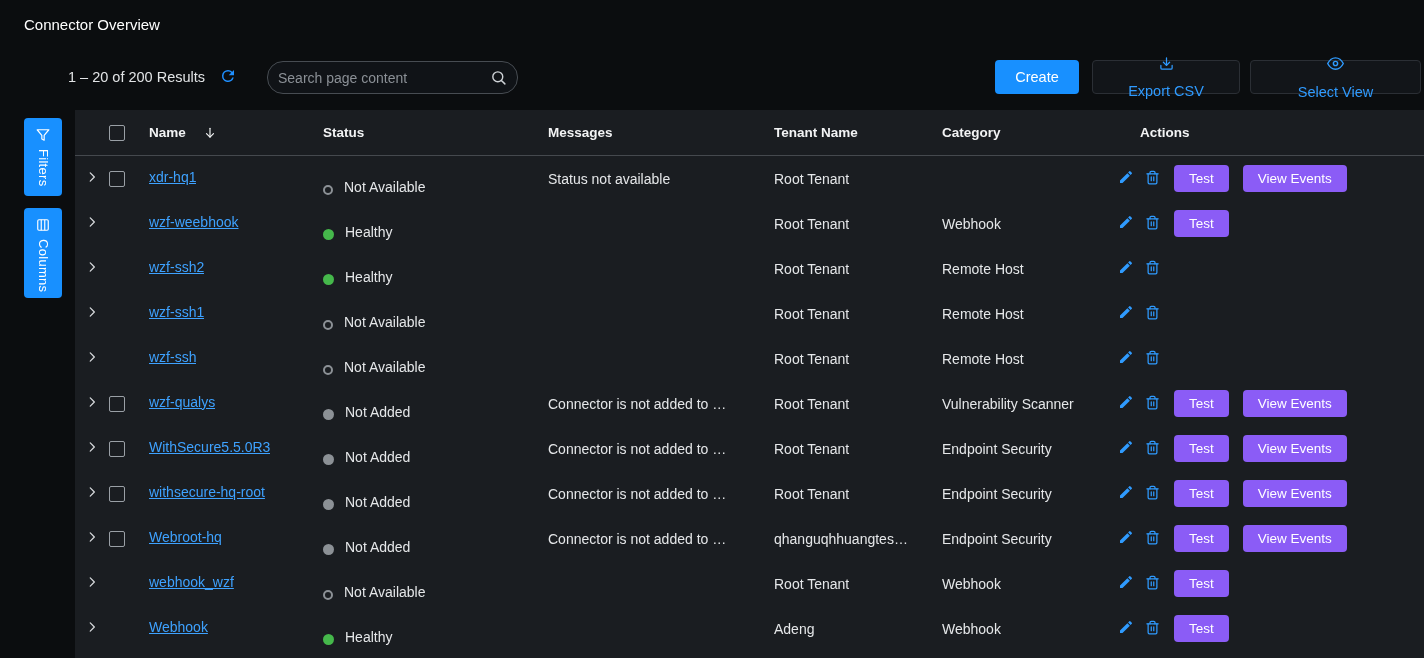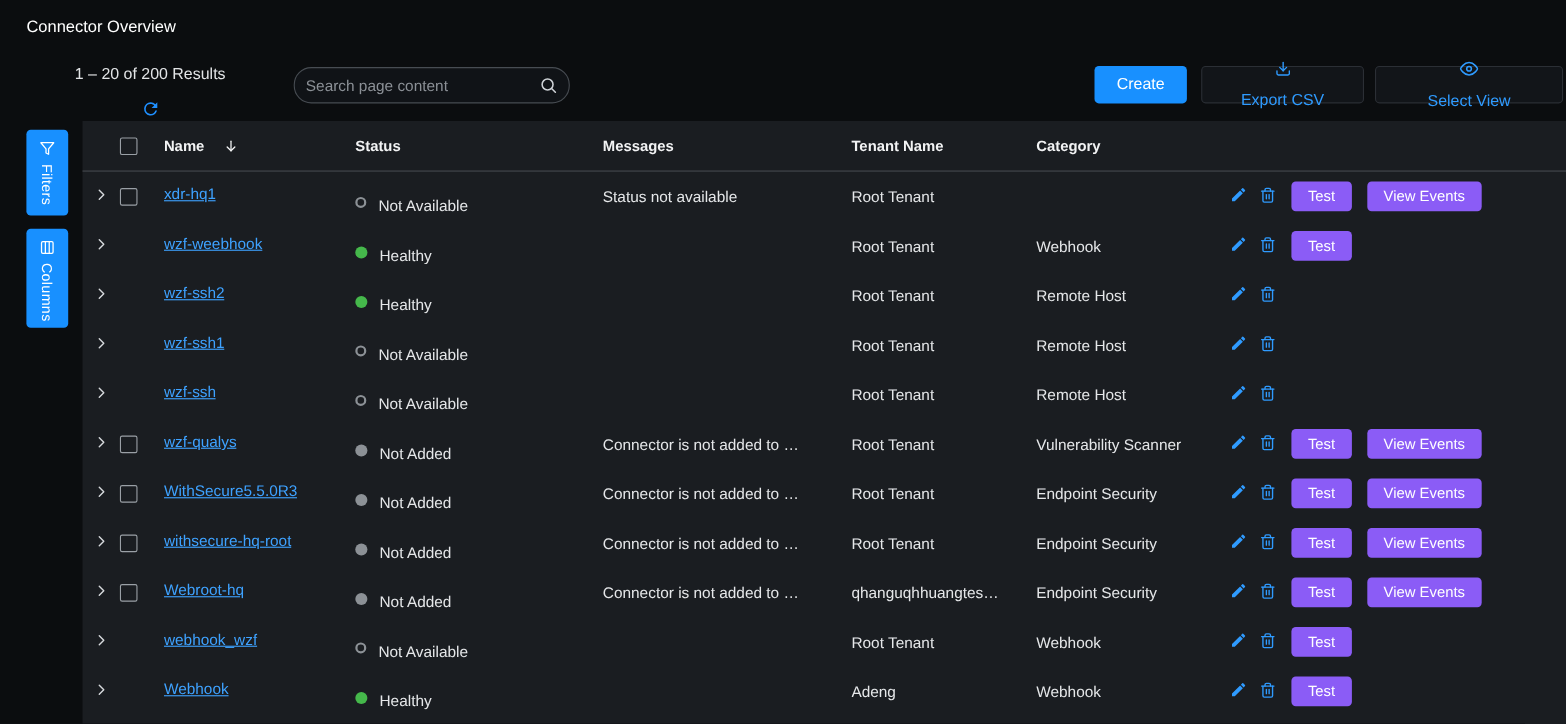--- a/index.html
+++ b/index.html
@@ -20,7 +20,7 @@
   
   .results-wrap{
     position:absolute; left:68px; top:60px; height:34px;
-    display:flex; align-items:center; gap:14px;flex-direction:column;
+    display:flex; align-items:center; gap:14px;
   }
   .results-text{ font-size:14.5px; color:#e2e4e6; }
   .refresh-btn{ background:none; border:none; cursor:pointer; color:#1f8fff; display:flex; align-items:center; }

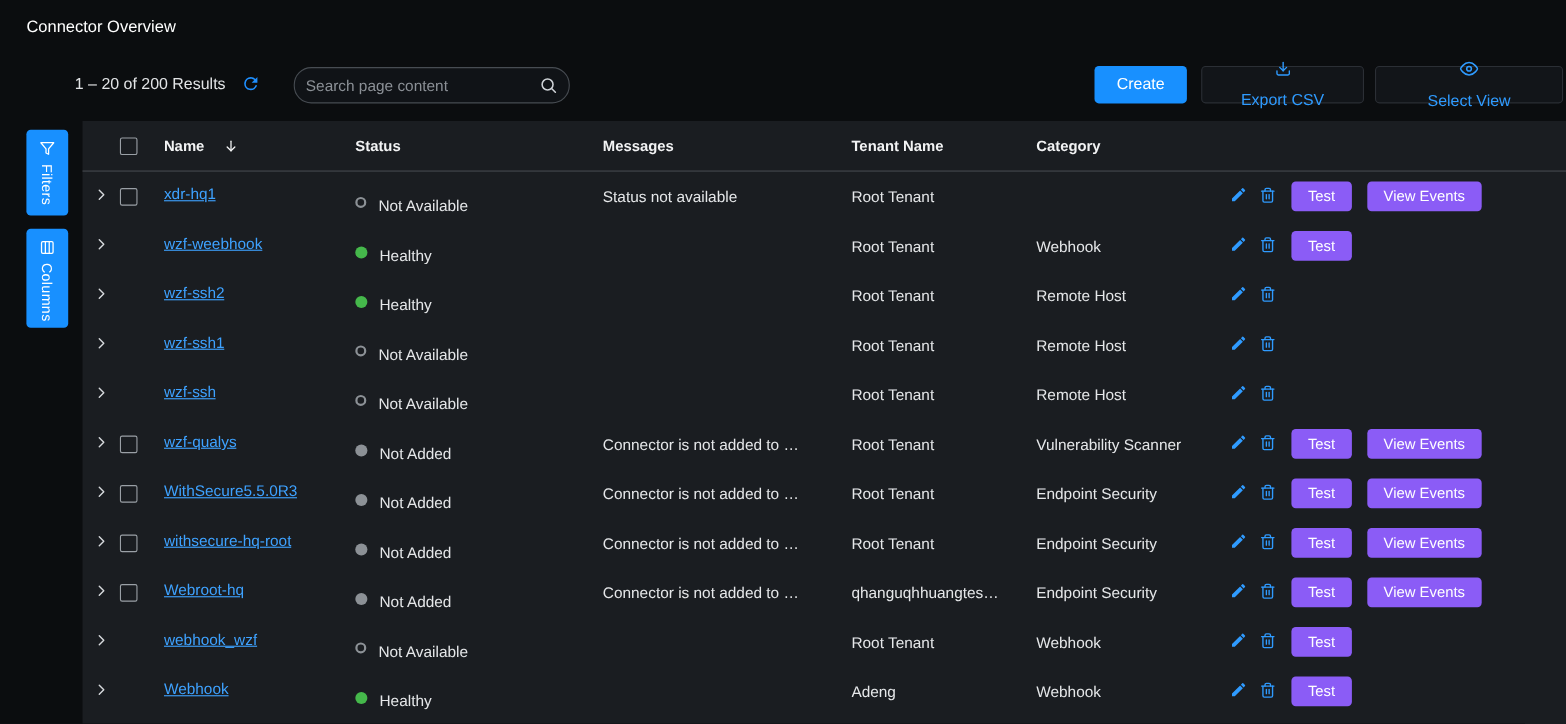--- a/index.html
+++ b/index.html
@@ -194,6 +194,7 @@
     <span class="th">Messages</span>
     <span class="th">Tenant Name</span>
     <span class="th">Category</span>
+    <span class="th th-actions">Actions</span>
   </div>
   <div>
   <div class="grid row">

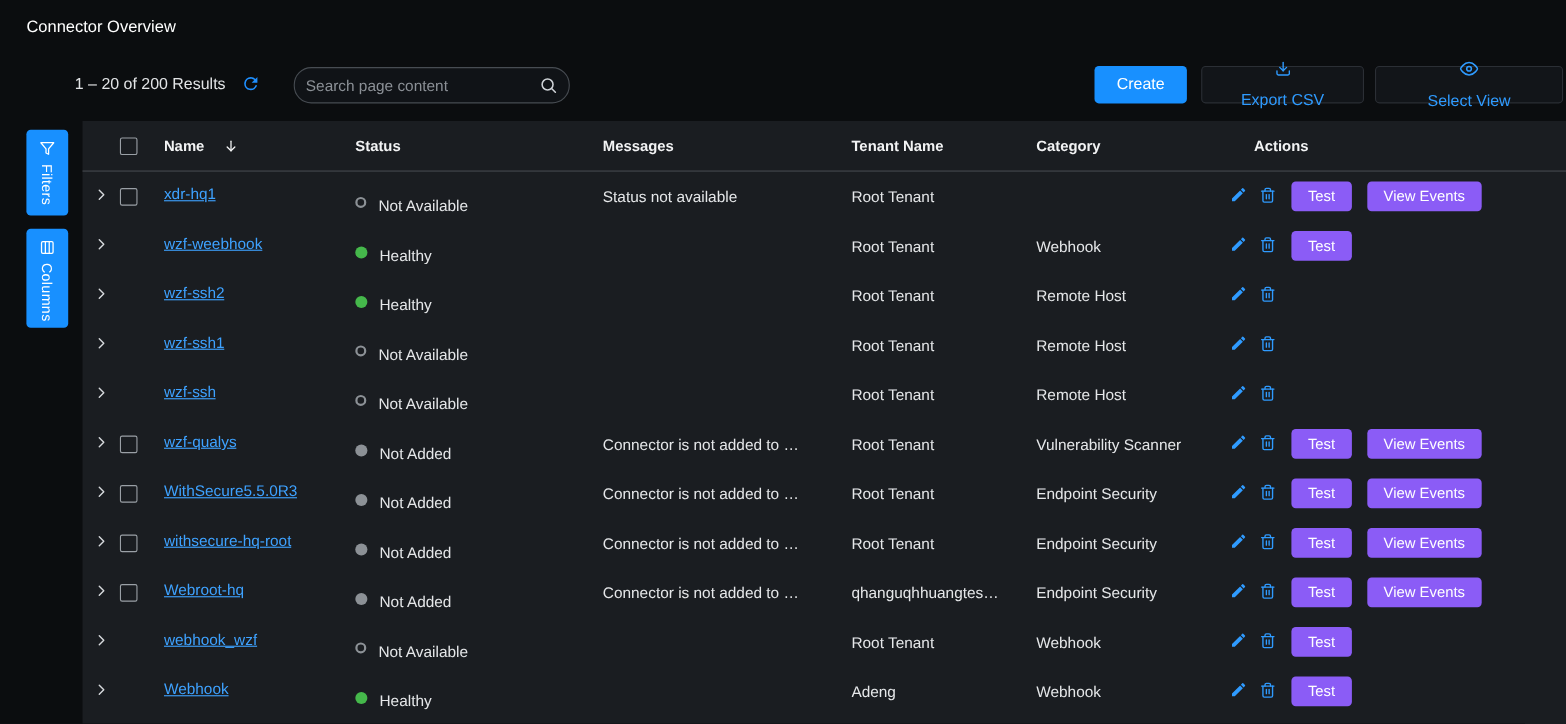--- a/index.html
+++ b/index.html
@@ -93,7 +93,7 @@
     color:#3ea2ff; font-size:14px; text-decoration:underline; cursor:pointer;
     white-space:nowrap; overflow:hidden; text-overflow:ellipsis; display:inline-block; max-width:168px;
   }
-  .status-cell{ display:flex; align-items:flex-start; gap:11px;margin-top:16px; }
+  .status-cell{ display:flex; align-items:flex-end; gap:11px;margin-top:16px; }
   .status-dot{ width:11px; height:11px; border-radius:50%; flex:none; }
   .dot-healthy{ background:#45b84b; }
   .dot-not_added{ background:#8c9196; }

